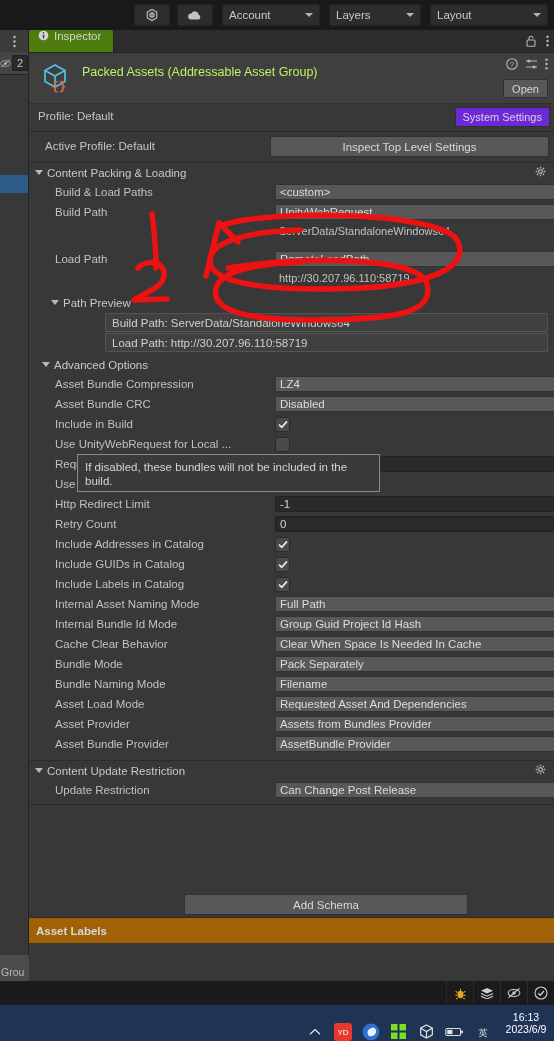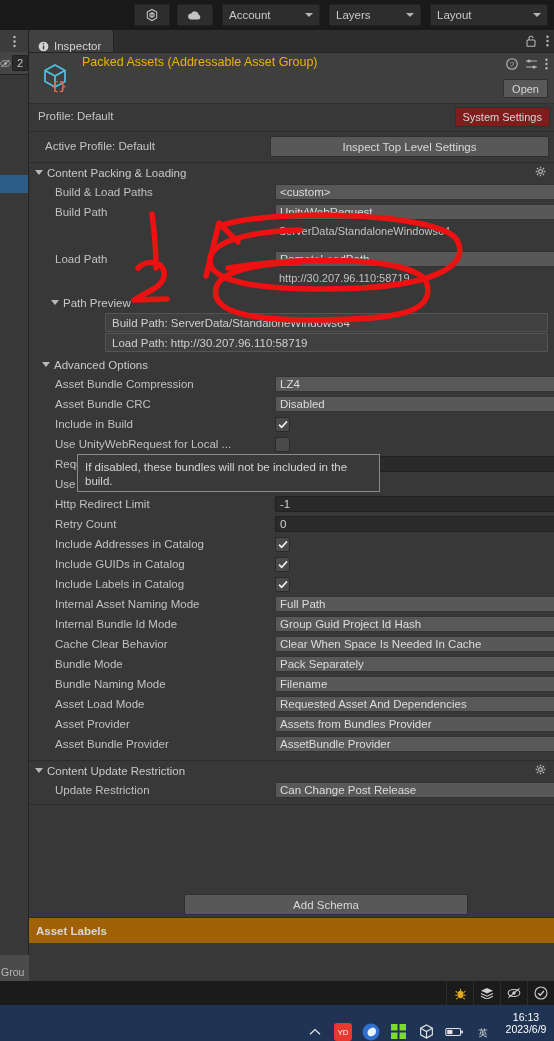--- a/index.html
+++ b/index.html
@@ -40,7 +40,7 @@
 
   .tabbar{position:relative;height:22px;background:#2d2d2d;border-bottom:1px solid #232323;
           display:flex;align-items:stretch;}
-  .tab{display:flex;align-items:flex-end;gap:5px;padding:0 12px 0 9px;background:#404040;color:#d2d2d2;
+  .tab{display:flex;align-items:flex-start;gap:5px;padding:0 12px 0 9px;background:#4d7c0f;color:#d2d2d2;
        font-size:11.5px;border-right:1px solid #232323;border-top-left-radius:2px;border-top-right-radius:2px;}
   .tabbar .spacer{flex:1;}
   .tabbar .tico{display:flex;align-items:center;padding:0 5px;color:#b6b6b6;}

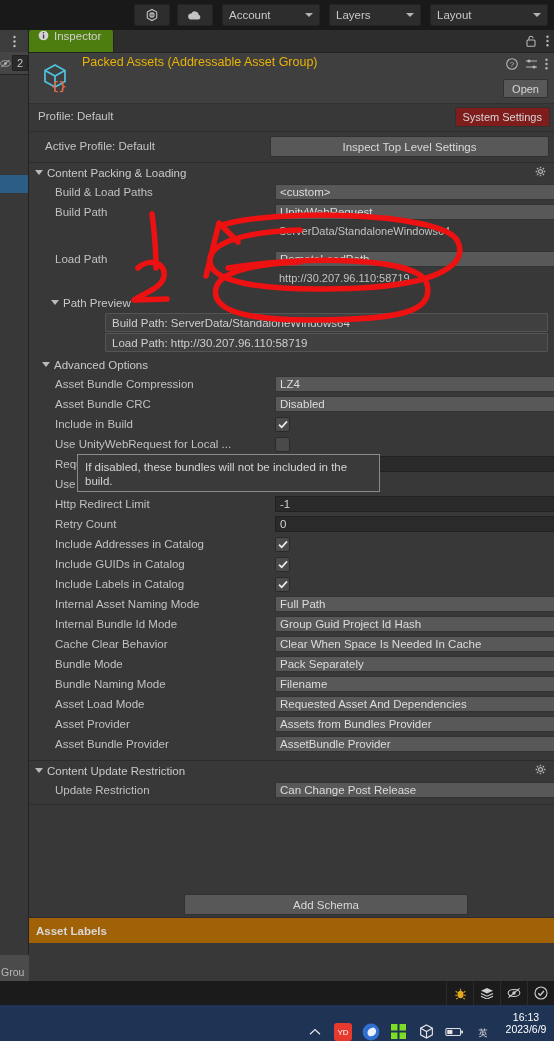--- a/index.html
+++ b/index.html
@@ -47,7 +47,7 @@
 
   .objhdr{position:relative;height:50px;background:#3f3f3f;border-bottom:1px solid #303030;}
   .objicon{position:absolute;left:11px;top:8px;width:32px;height:32px;}
-  .objtitle{position:absolute;left:53px;top:2px;font-size:12.5px;color:#eab308;}
+  .objtitle{position:absolute;left:53px;top:12px;font-size:12.5px;color:#bef264;}
   .hdricons{position:absolute;right:6px;top:5px;display:flex;gap:7px;align-items:center;color:#b6b6b6;}
   .openbtn{position:absolute;right:6px;top:26px;height:17px;padding:0 8px;background:#585858;
            border:1px solid #303030;border-radius:2px;font-size:11px;color:#d6d6d6;

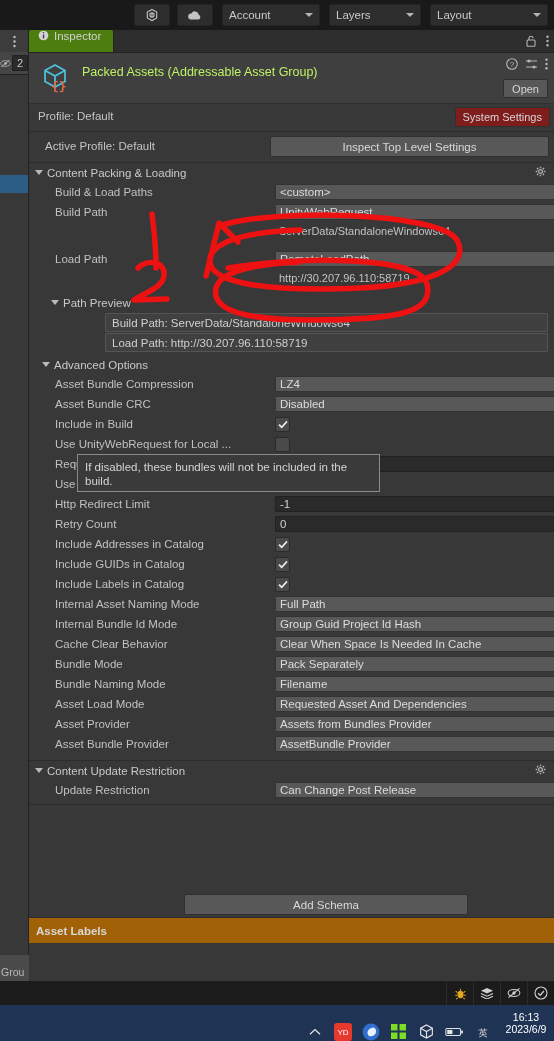--- a/index.html
+++ b/index.html
@@ -55,7 +55,7 @@
 
   .profrow{position:relative;height:27px;background:#383838;border-bottom:1px solid #2c2c2c;}
   .proflbl{position:absolute;left:9px;top:6px;font-size:11.5px;color:#c4c4c4;}
-  .sysbtn{position:absolute;right:4px;top:3px;height:18px;padding:0 7px;background:#7f1d1d;
+  .sysbtn{position:absolute;right:4px;top:3px;height:18px;padding:0 7px;background:#6d28d9;
           border:1px solid #303030;border-radius:2px;font-size:11px;color:#d6d6d6;
           display:flex;align-items:center;}
 

